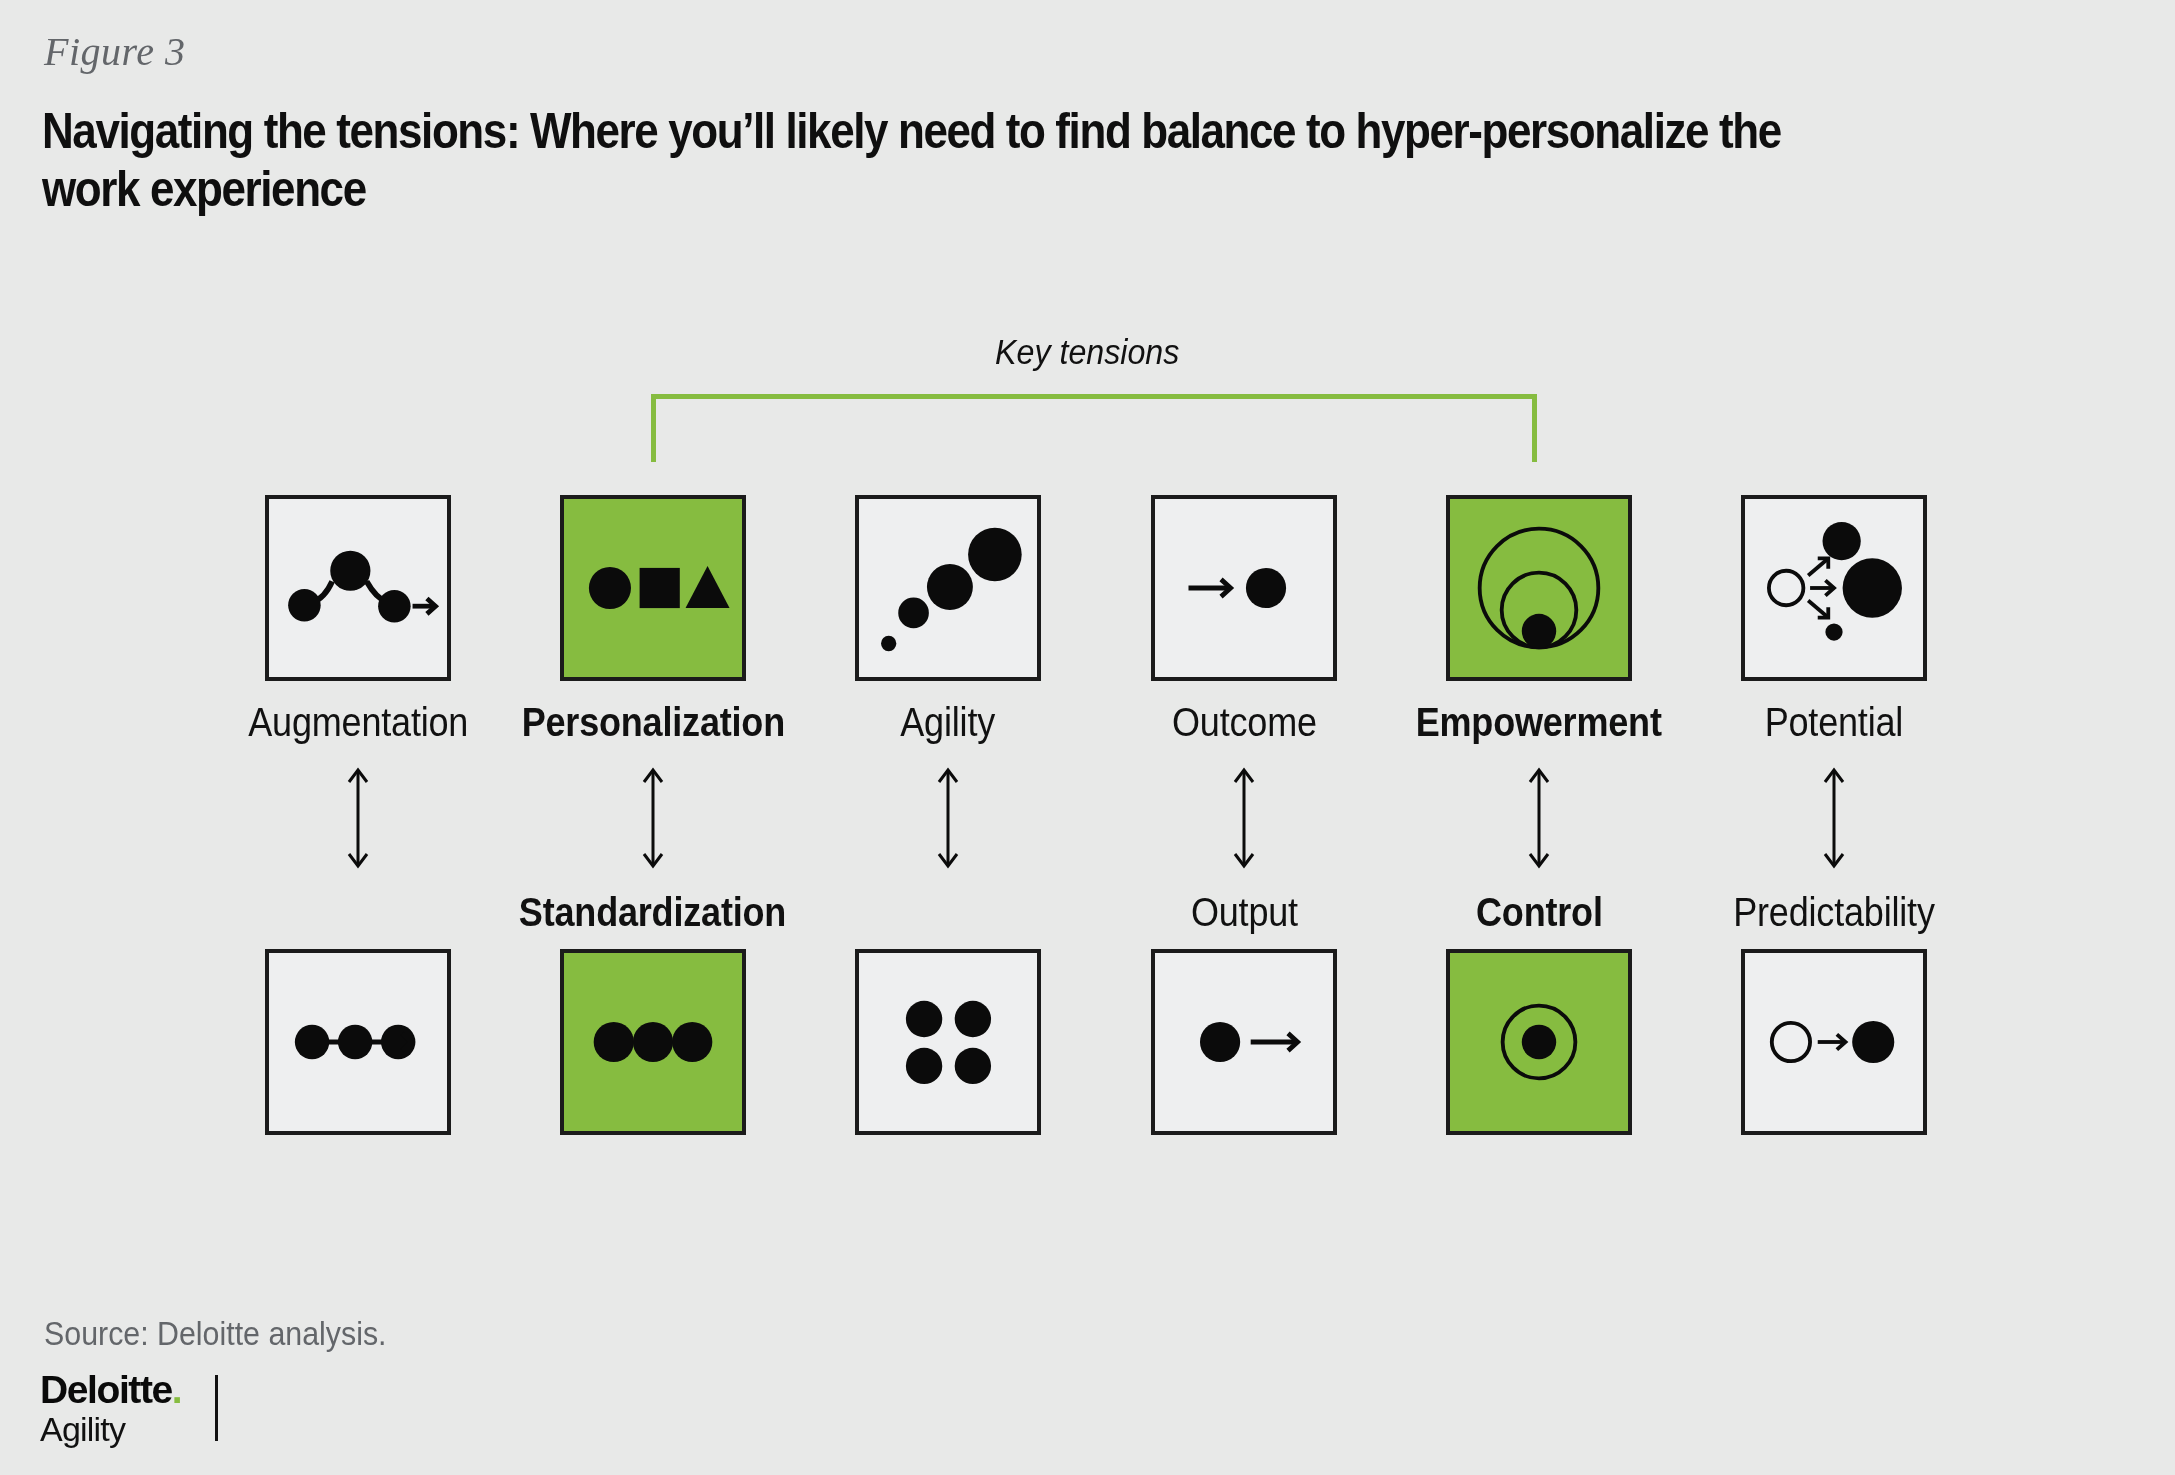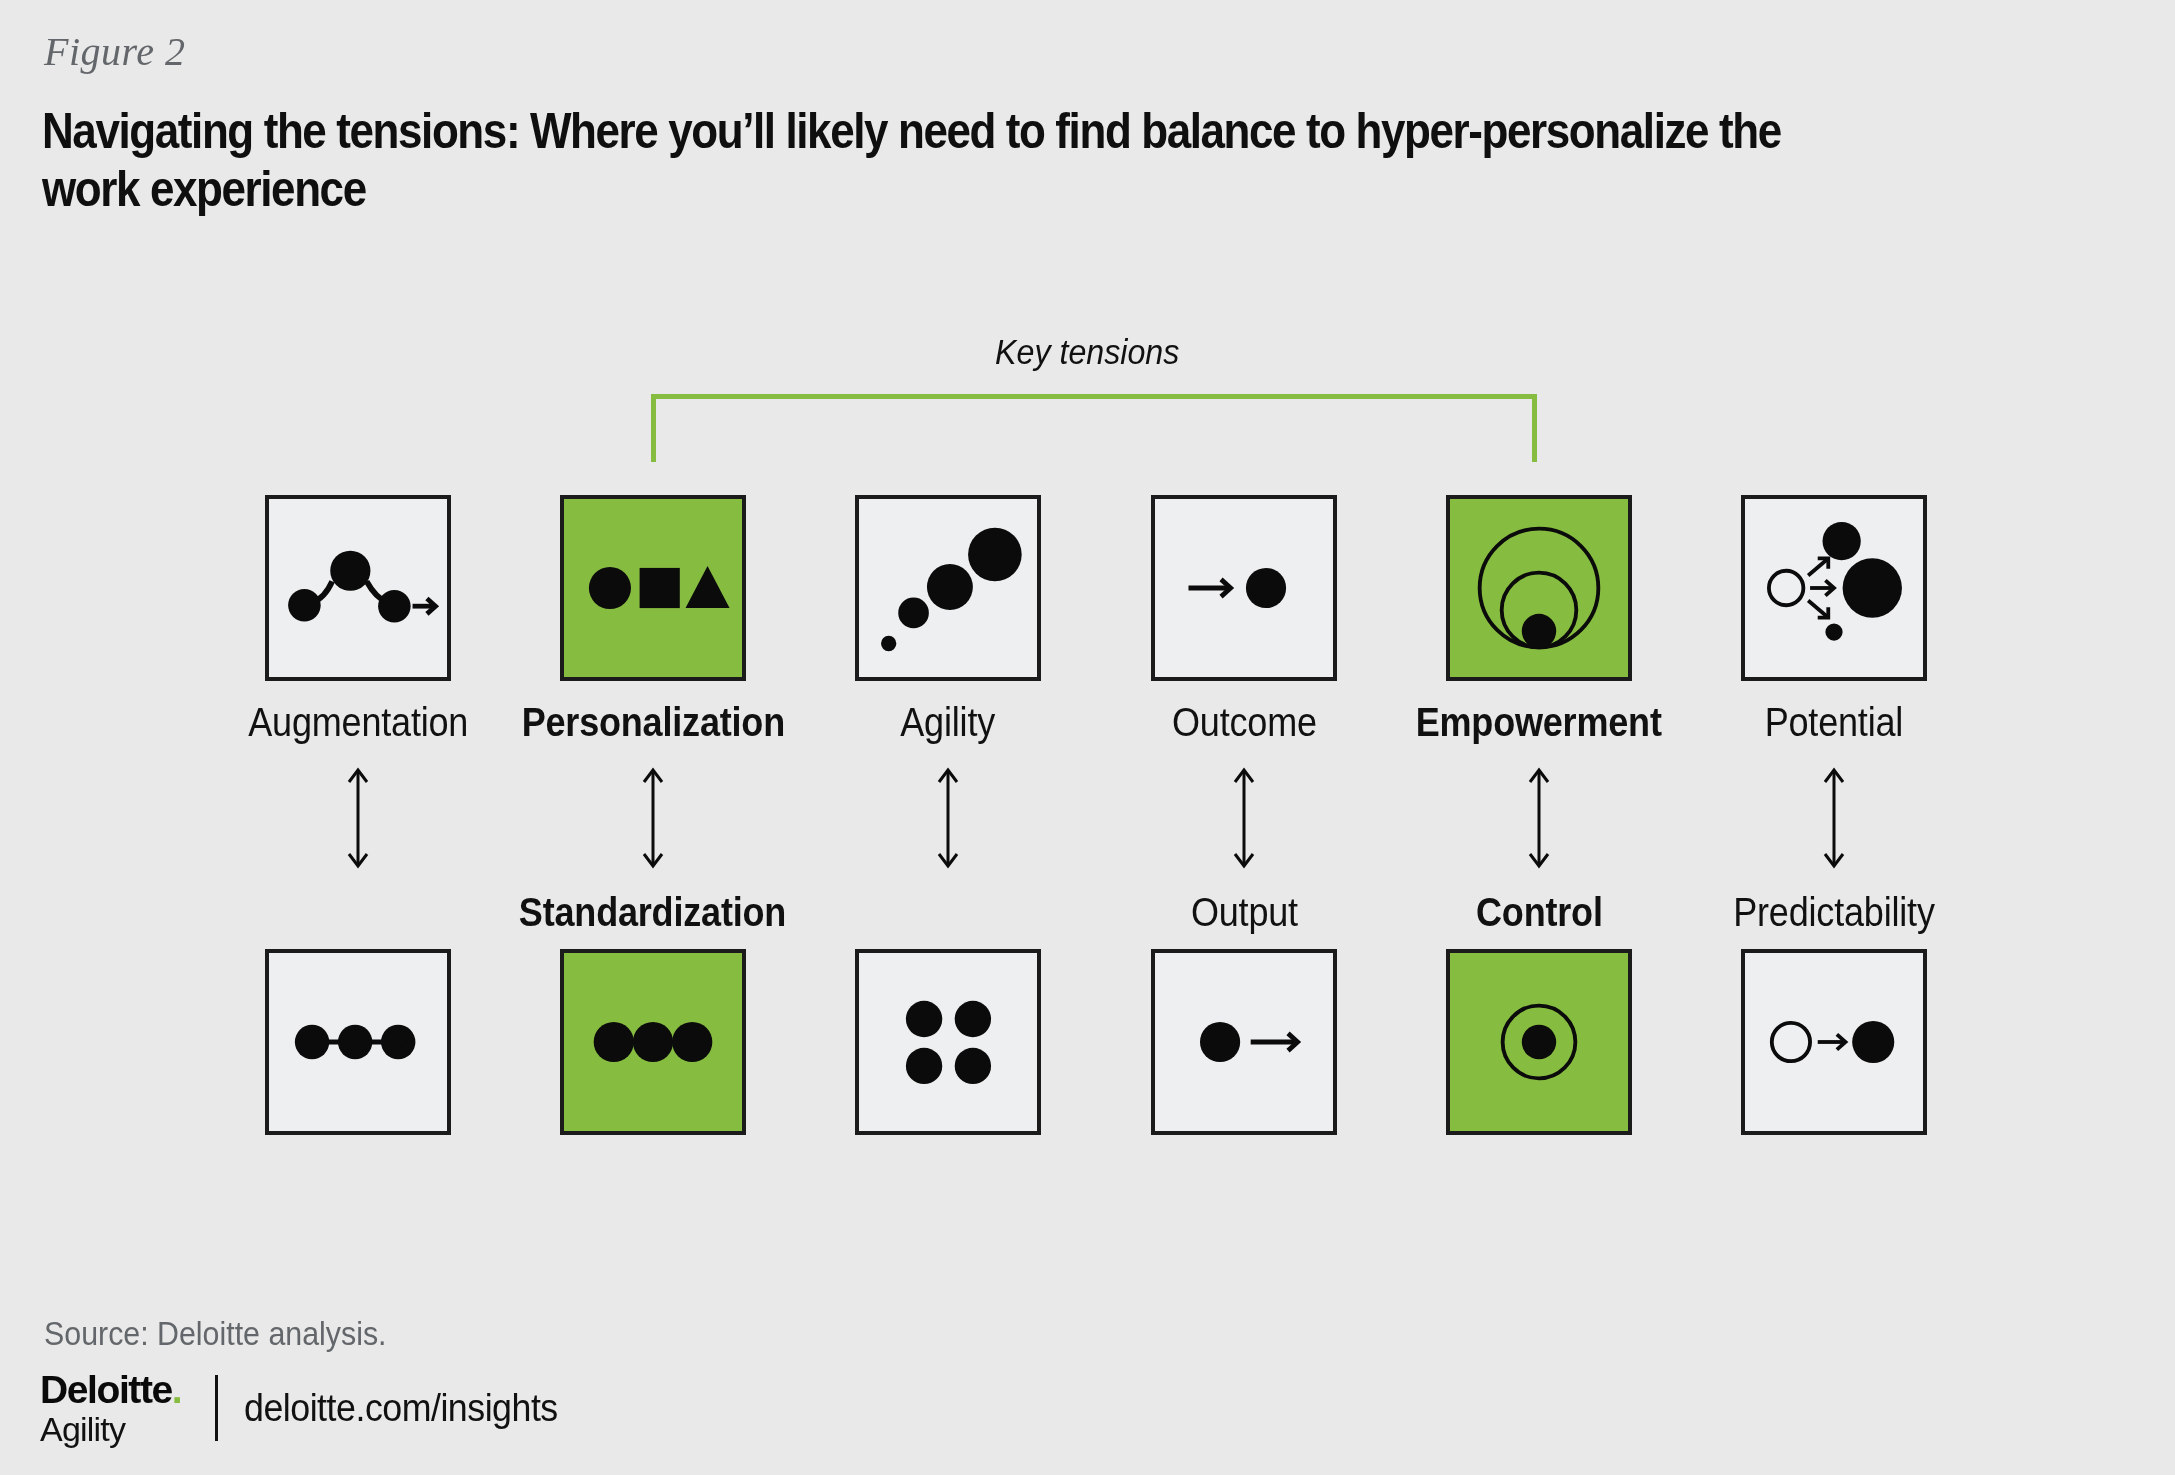--- a/index.html
+++ b/index.html
@@ -179,7 +179,7 @@
 </head>
 <body>
 
-<div id="figure-label">Figure 2</div>
+<div id="figure-label">Figure 3</div>
 <div id="figure-title">Navigating the tensions: Where you’ll likely need to find balance to hyper-personalize the work experience</div>
 
 <div id="key-tensions-label">

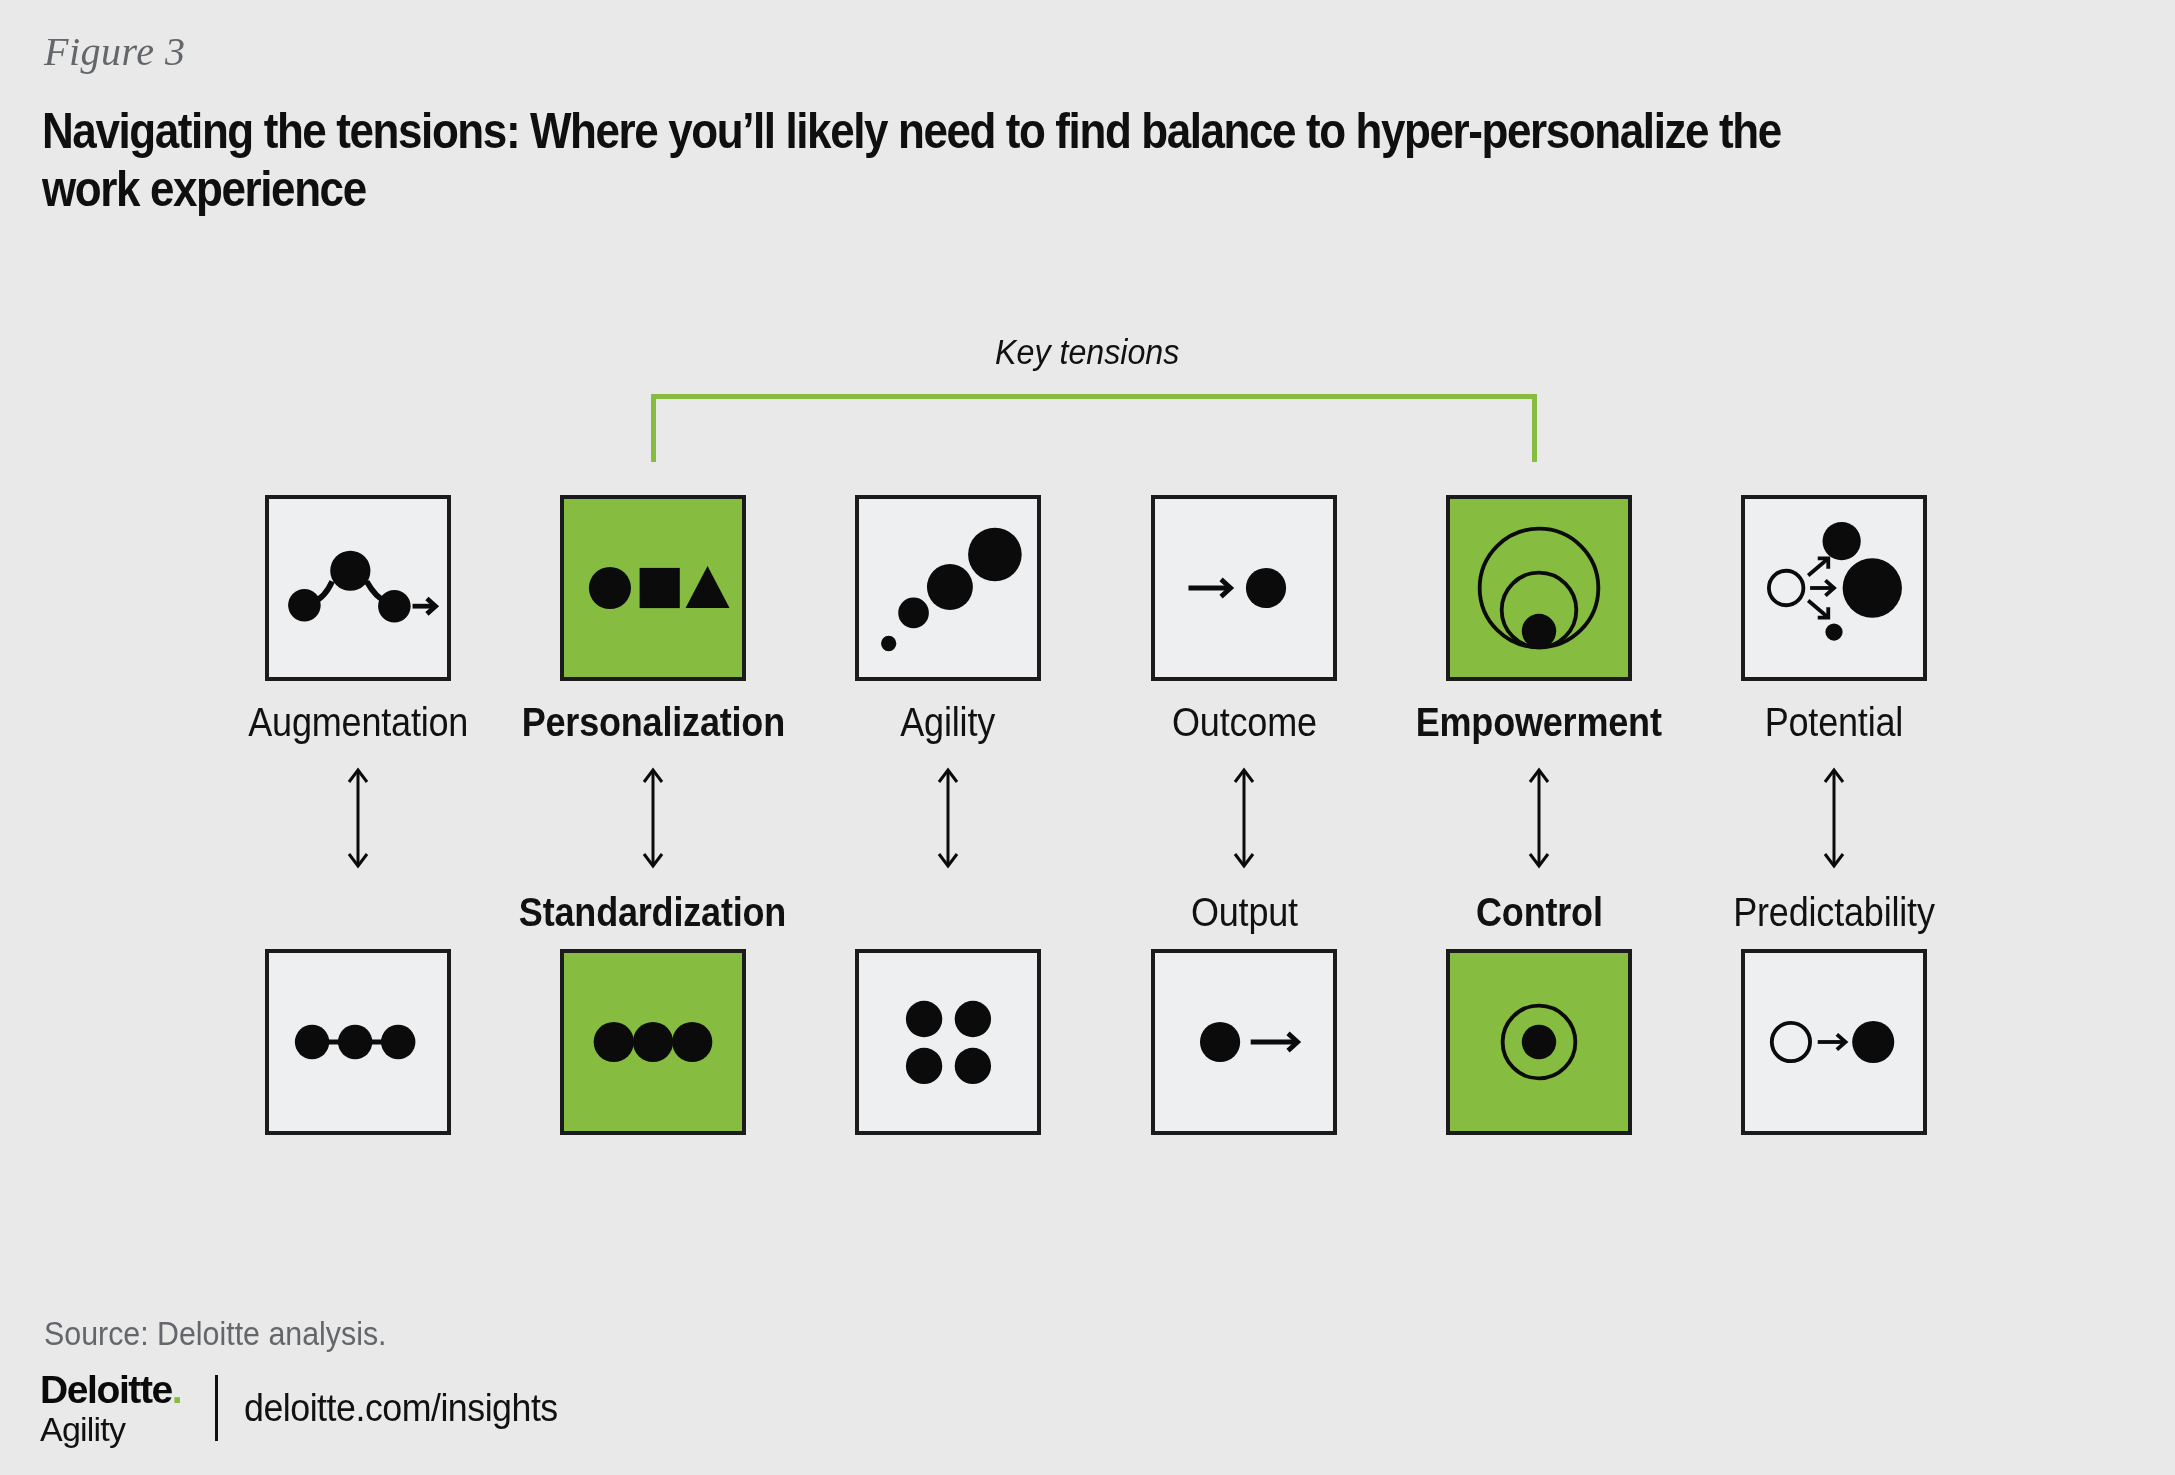--- a/index.html
+++ b/index.html
@@ -390,9 +390,6 @@
     <div id="logo-insights">Agility</div>
   </div>
   <div id="footer-divider"></div>
-  <div id="footer-url">
-    <span>deloitte.com/insights</span>
-  </div>
 </div>
 
 </body></html>

